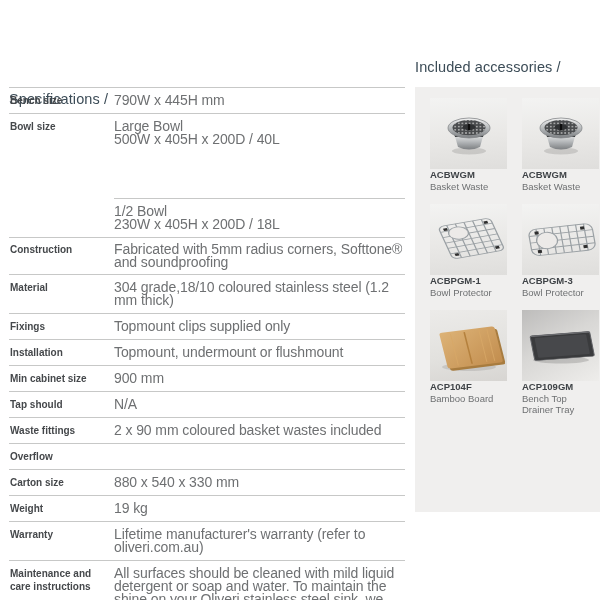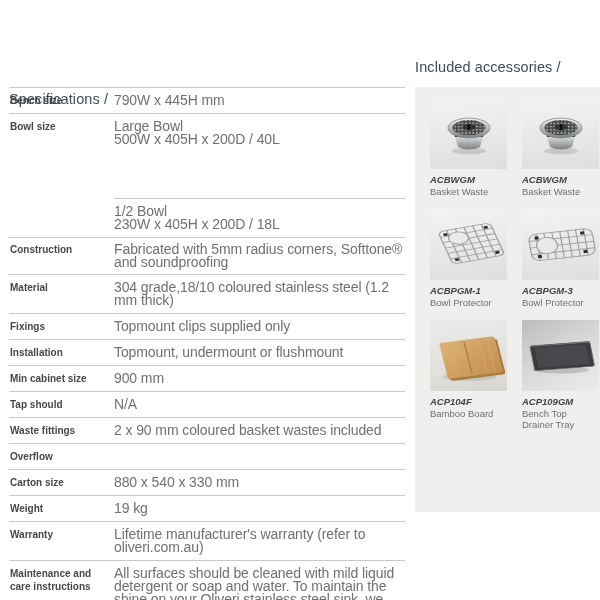--- a/index.html
+++ b/index.html
@@ -57,7 +57,7 @@
   .tile-img.woodbg {
     background: linear-gradient(170deg, #ecebe9 0%, #e2e1de 60%, #d7d5d2 100%);
   }
-  .tile-code { margin-top: 5px; font-size: 9.5px; font-weight: 700; color: #3f4347; line-height: 11.5px; font-style: italic; }
+  .tile-code { font-size: 9.5px; font-weight: 700; color: #3f4347; line-height: 11.5px; }
   .tile-name { font-size: 9.5px; color: #6e7072; line-height: 11.5px; }
   svg { display: block; }
   .defs-holder { position: absolute; width: 0; height: 0; overflow: hidden; }

